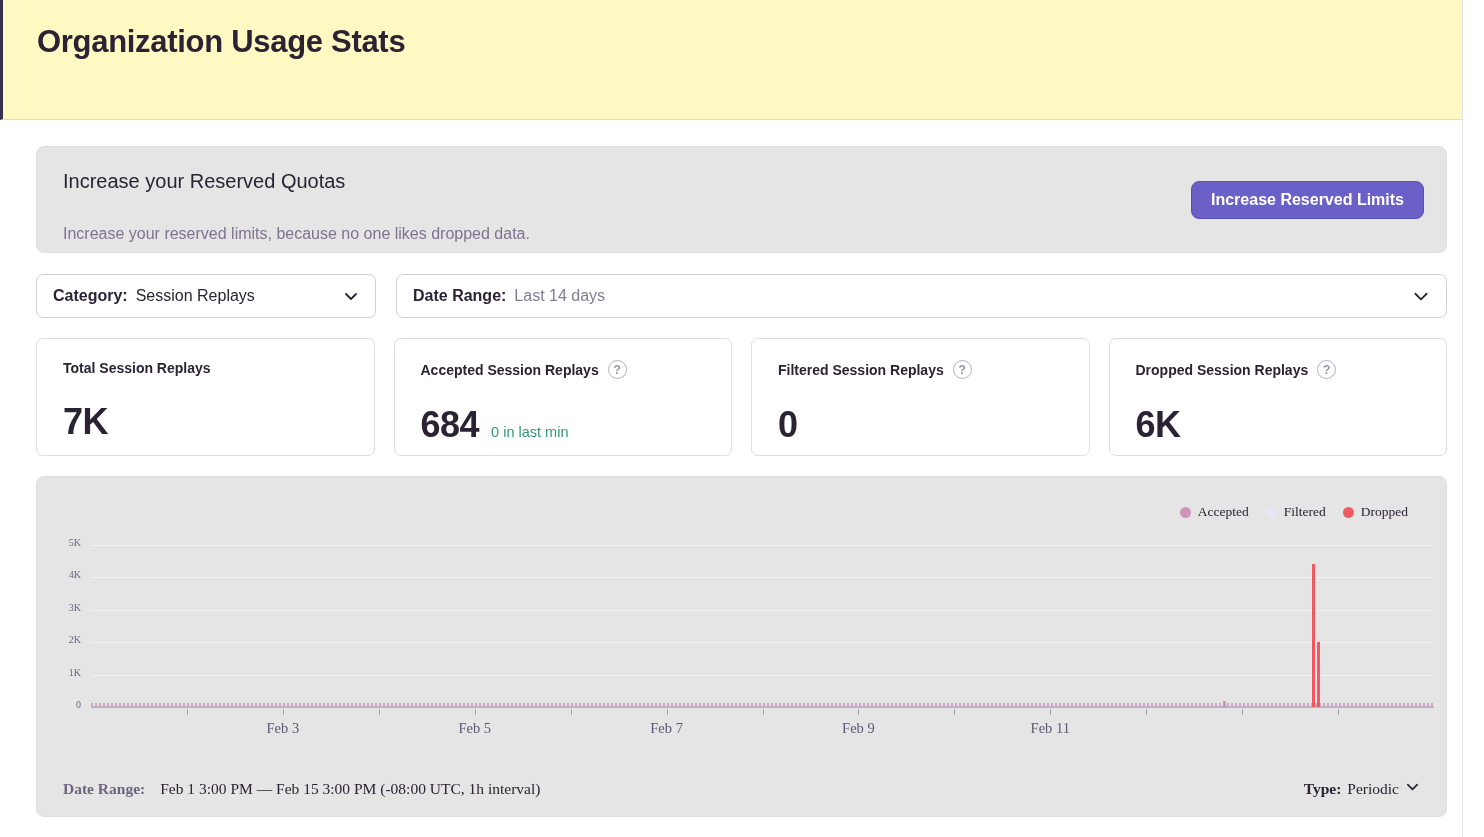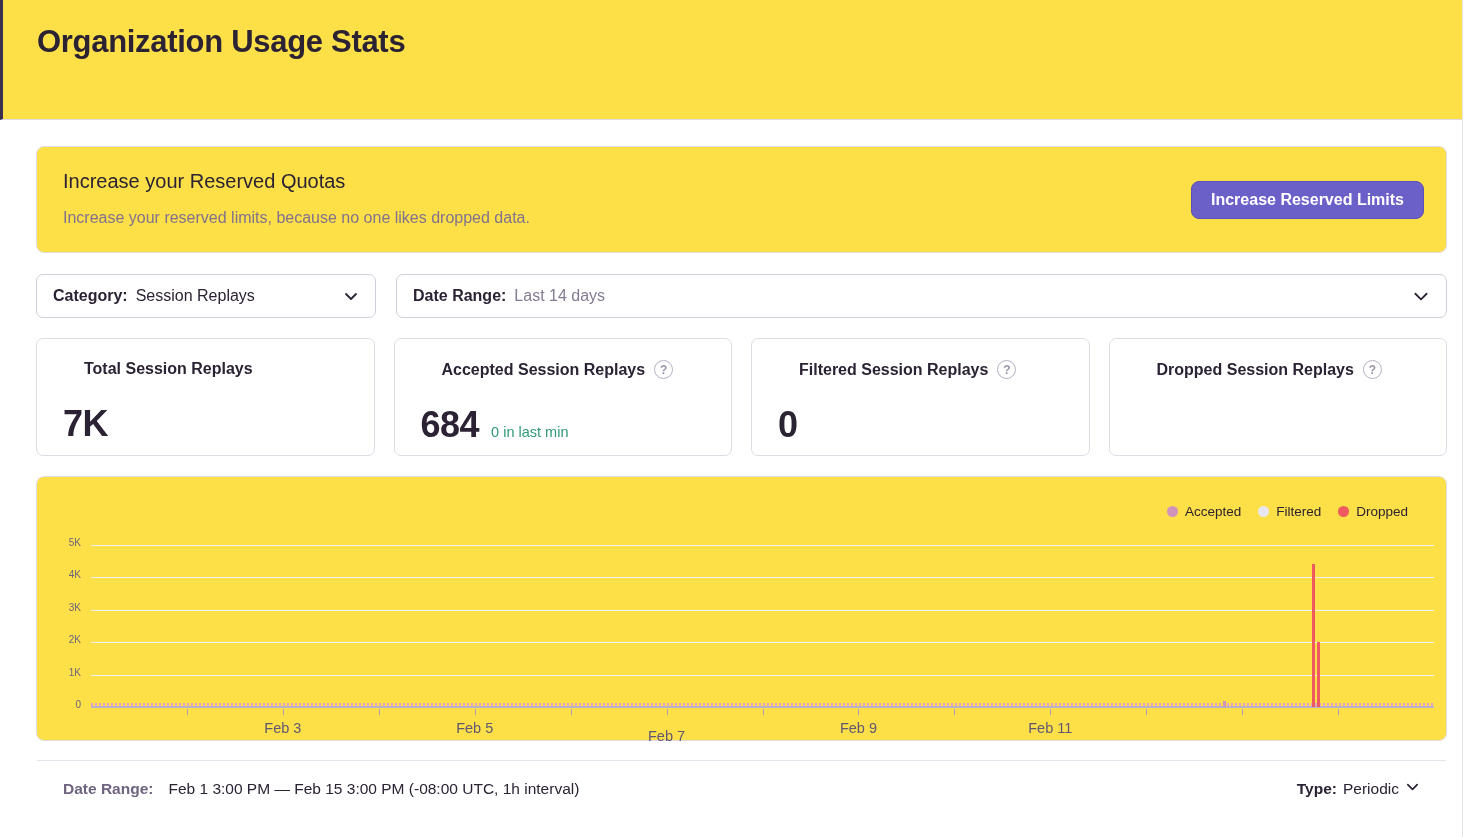--- a/index.html
+++ b/index.html
@@ -8,7 +8,7 @@
 
   
   .header-band { position:absolute; left:0; top:0; width:1462px; height:120px;
-                 background:#fde047; border-bottom:1px solid #dfdbe5;
+                 background:#fef9c3; border-bottom:1px solid #dfdbe5;
                  border-left:3px solid #39304f; }
   .page-title { position:absolute; left:34px; top:24px; font-size:31px; font-weight:700;
                 letter-spacing:-0.3px; color:#2b2233; }

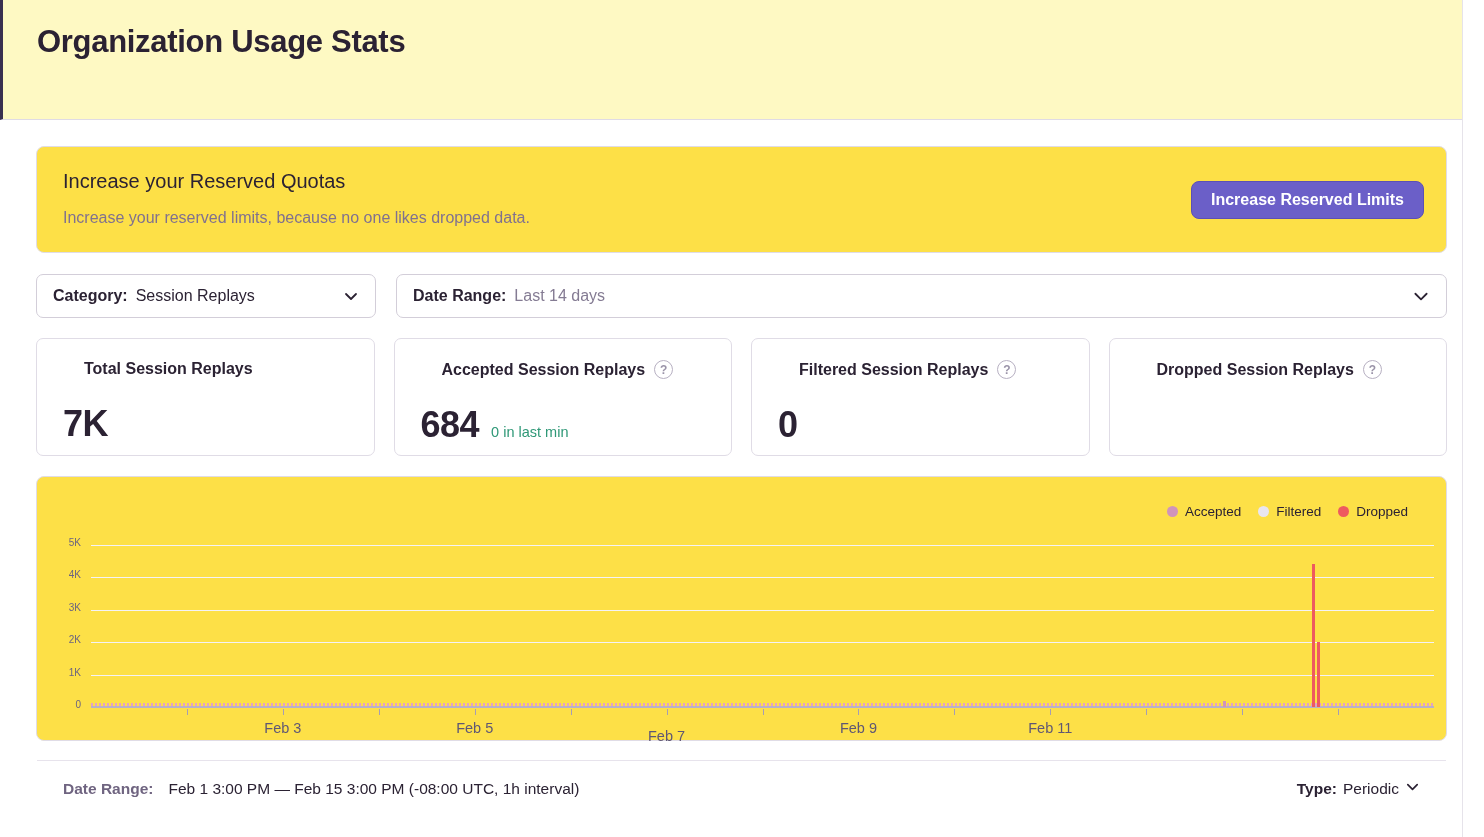--- a/index.html
+++ b/index.html
@@ -20,7 +20,7 @@
                   background:#ffffff; border-left:1px solid #e6e3ea; }
 
   
-  .panel { position:absolute; left:36px; width:1411px; background:#fde047;
+  .panel { position:absolute; left:36px; width:1411px; background:#e5e5e5;
            border:1px solid #e0dce6; border-radius:8px; }
 
   

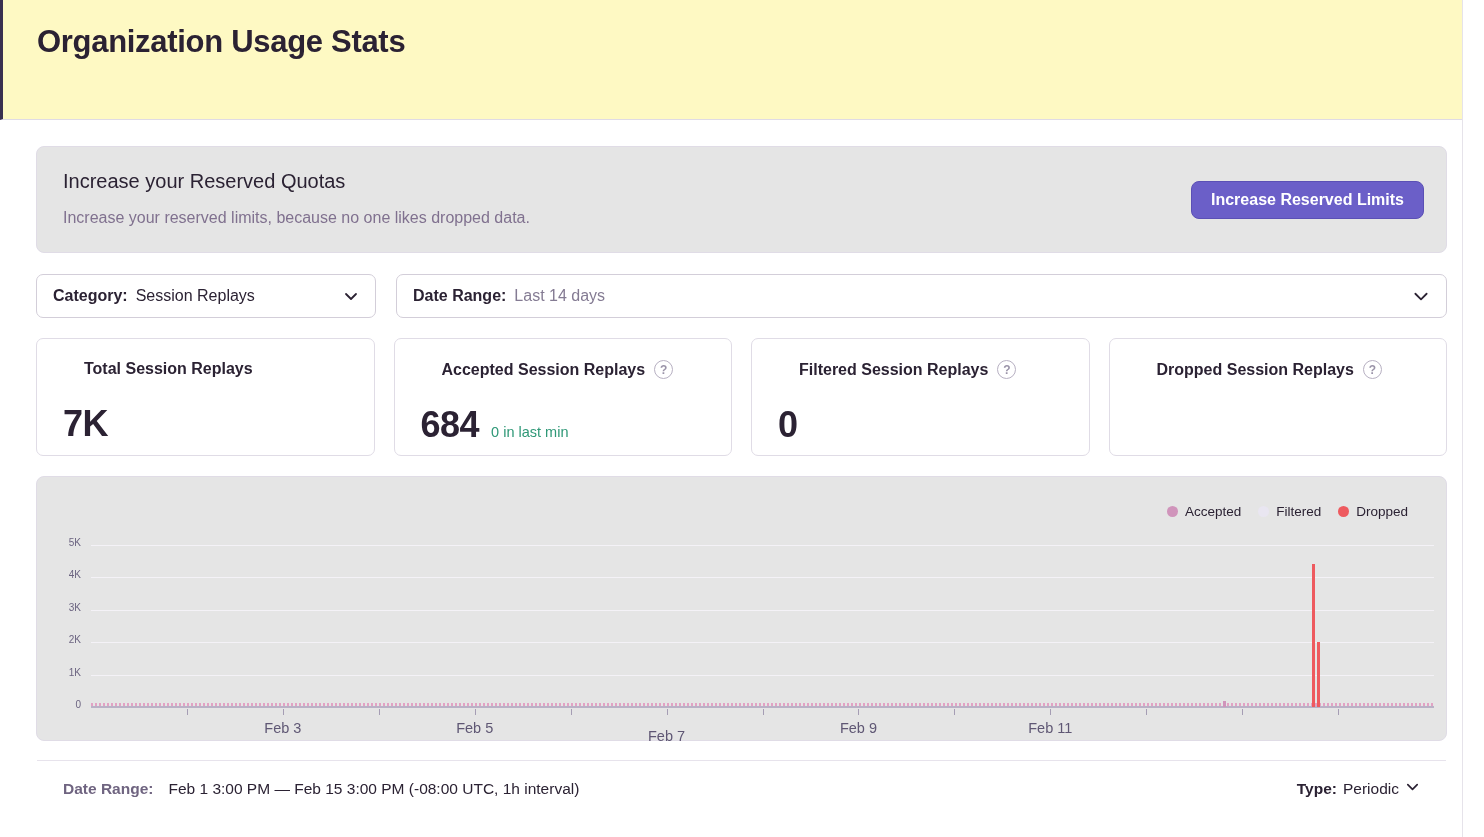--- a/index.html
+++ b/index.html
@@ -26,7 +26,7 @@
   
   .quota-panel { top:146px; height:107px; }
   .quota-title { position:absolute; left:26px; top:23px; font-size:20px; color:#2b2233; }
-  .quota-sub   { position:absolute; left:26px; top:62px; font-size:16px; color:#80718f; }
+  .quota-sub   { position:absolute; left:26px; top:78px; font-size:16px; color:#80718f; }
   .quota-btn { position:absolute; right:22px; top:34px; height:38px; padding:0 19px;
                background:#6b5fc8; border:1px solid #5b50b5; border-radius:8px;
                color:#fff; font-size:16px; font-weight:700; font-family:inherit;

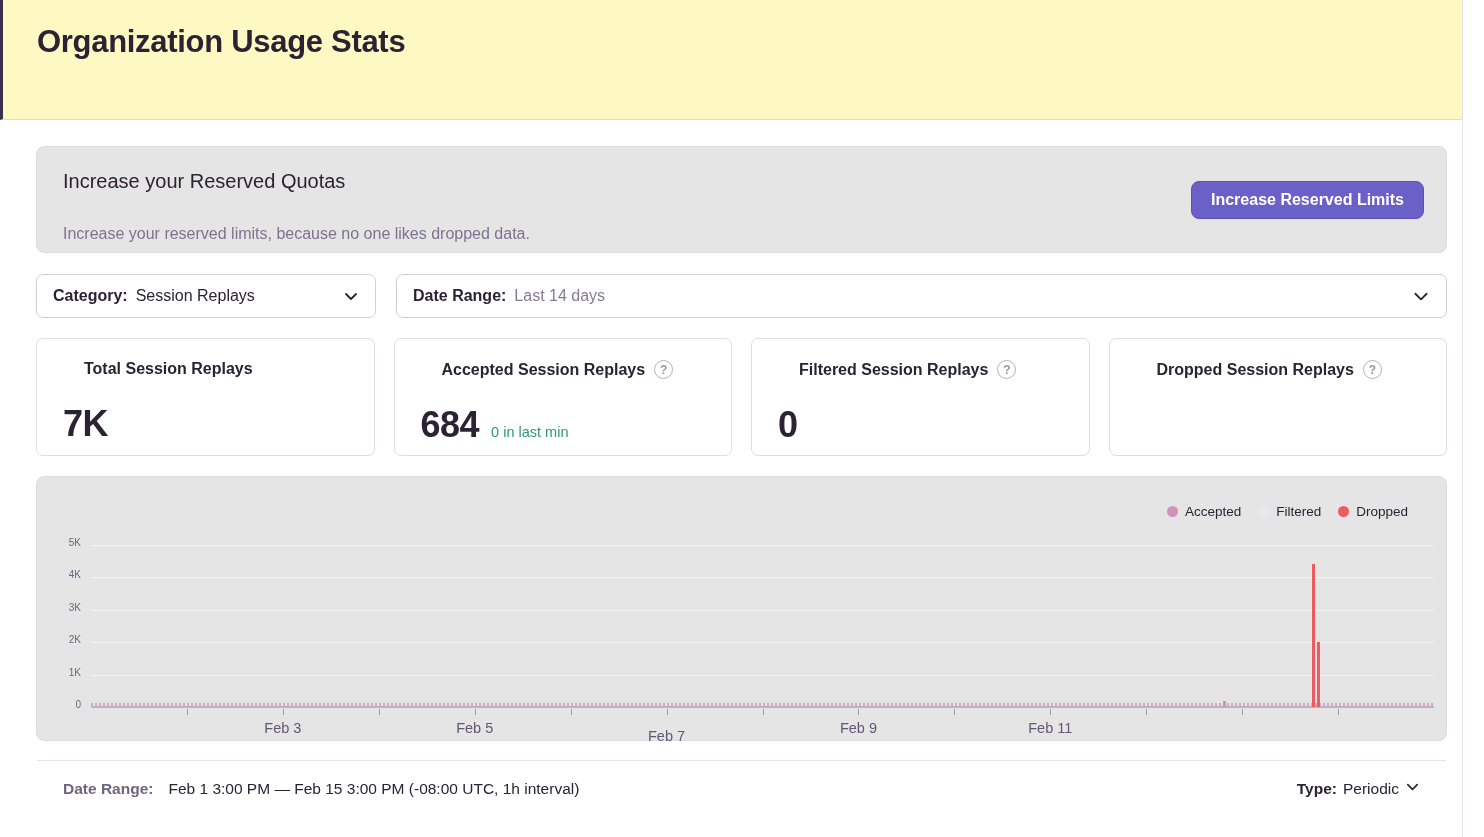--- a/index.html
+++ b/index.html
@@ -49,7 +49,7 @@
   .stat-card { flex:1; background:#fff; border:1px solid #e0dce6; border-radius:7px;
                padding:21px 26px; }
   .stat-title-row { display:flex; align-items:center; gap:9px; }
-  .stat-title { font-size:16px; font-weight:700; color:#2b2233;margin-left:21px; }
+  .stat-title { font-size:14px; font-weight:700; color:#2b2233; }
   .help-icon { width:19px; height:19px; border:1.6px solid #b7b0c2; border-radius:50%;
                color:#9a93a8; font-size:12px; font-weight:700; display:flex;
                align-items:center; justify-content:center; cursor:pointer; }

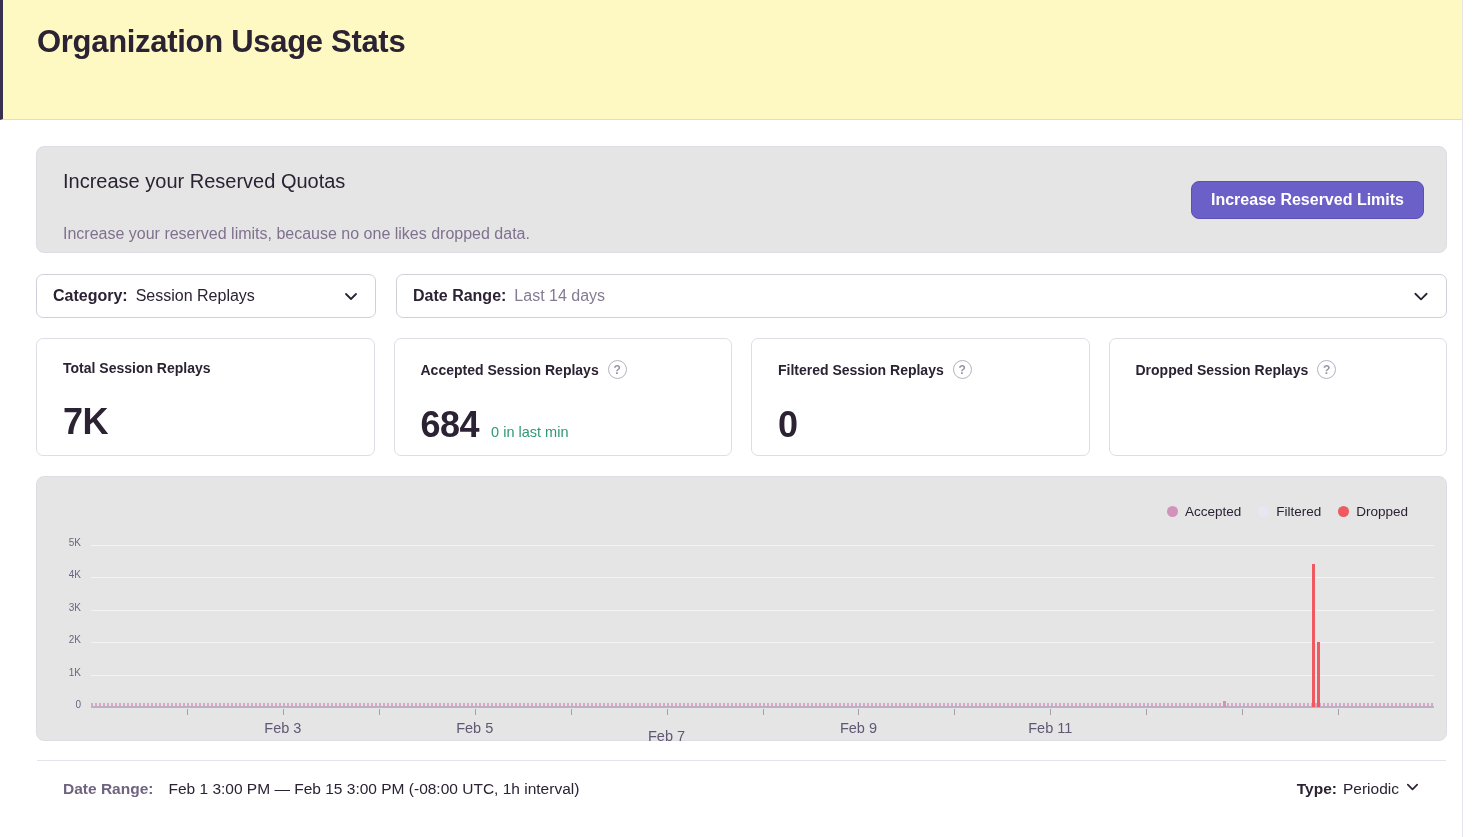--- a/index.html
+++ b/index.html
@@ -150,6 +150,9 @@
     <div class="stat-title-row">
       <span class="stat-title">Dropped Session Replays</span>
       <span class="help-icon">?</span>
+    </div>
+    <div class="stat-value-row">
+      <span class="stat-value">6K</span>
     </div>
   </div>
 </div>

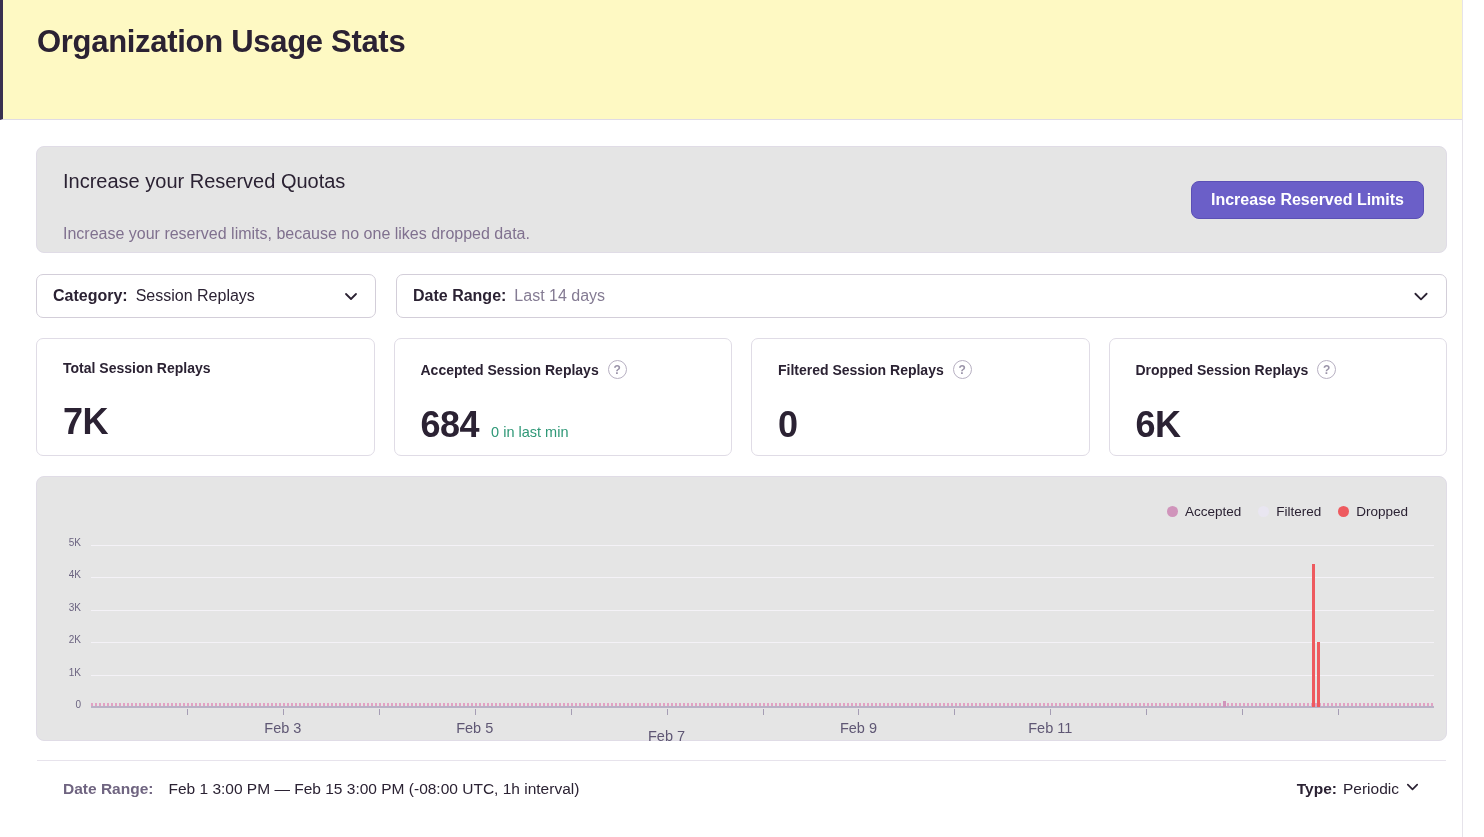--- a/index.html
+++ b/index.html
@@ -58,7 +58,7 @@
   .stat-extra { font-size:14.5px; color:#2f9877; }
 
   
-  .chart-panel { top:476px; height:265px; }
+  .chart-panel { top:476px; height:341px;font-family:Liberation Serif, serif; }
   .chart-region { position:relative; height:283px; }
   .legend { position:absolute; top:27px; right:38px; display:flex; gap:17px; }
   .legend-item { display:flex; align-items:center; gap:7px; font-size:13.5px;

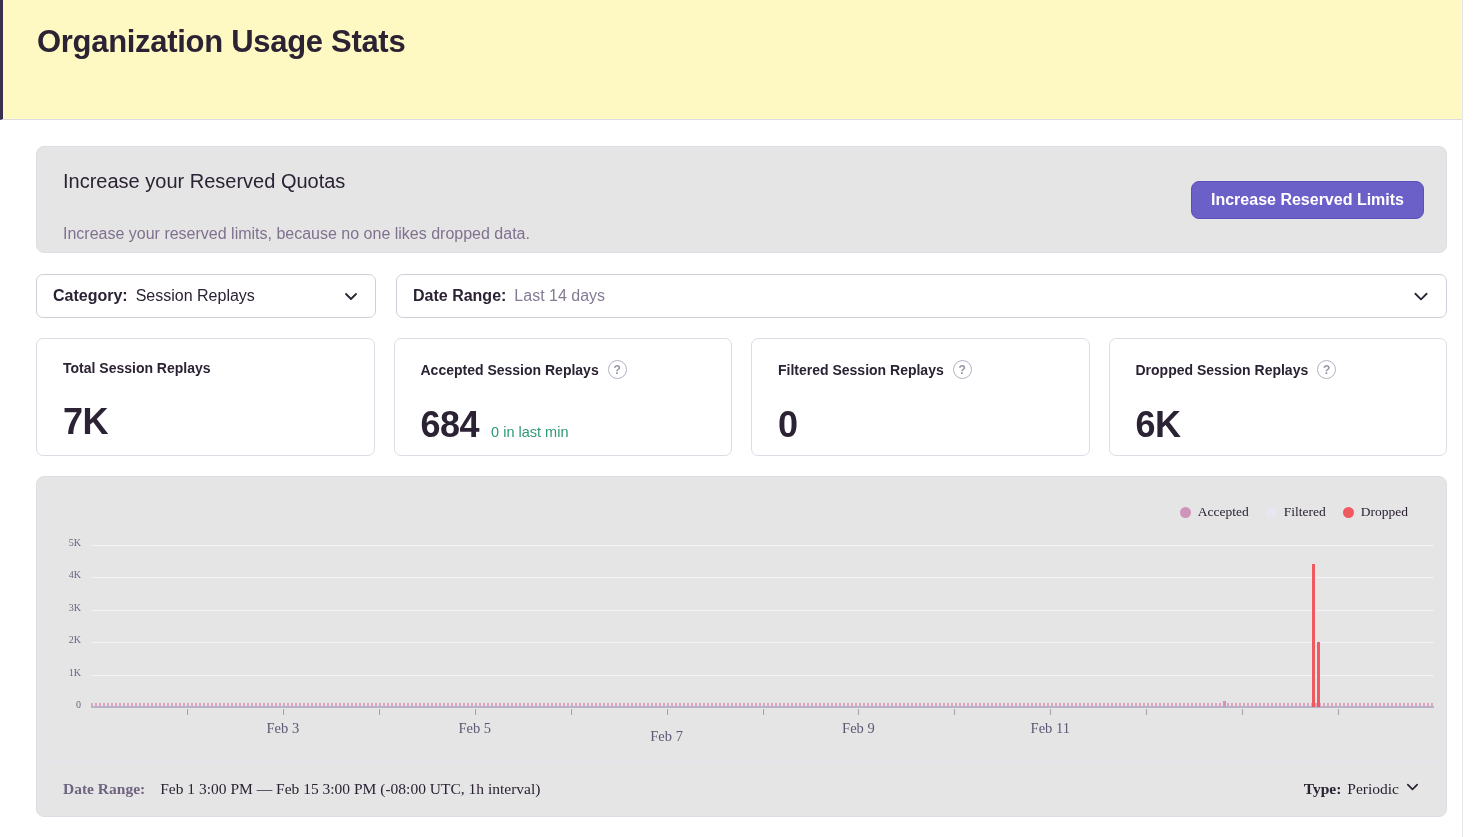--- a/index.html
+++ b/index.html
@@ -207,7 +207,7 @@
       <div class="x-tick" style="left: 1301.07px;"></div>
       <div class="x-label" style="left: 245.857px;">Feb 3</div>
       <div class="x-label" style="left: 437.714px;">Feb 5</div>
-      <div class="x-label" style="left: 629.571px; margin-top: 8px;">Feb 7</div>
+      <div class="x-label" style="left: 629.571px;">Feb 7</div>
       <div class="x-label" style="left: 821.429px;">Feb 9</div>
       <div class="x-label" style="left: 1013.29px;">Feb 11</div>
     </div>

